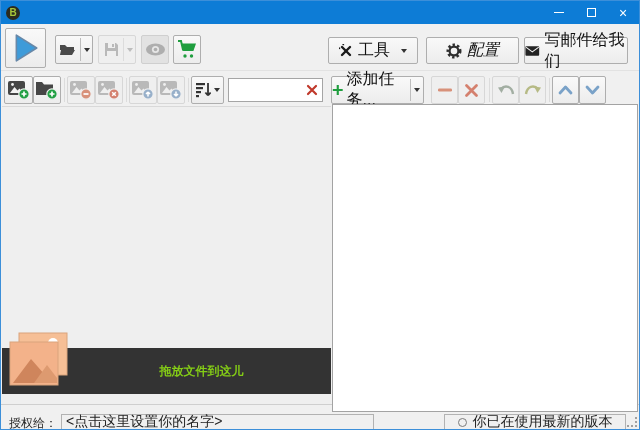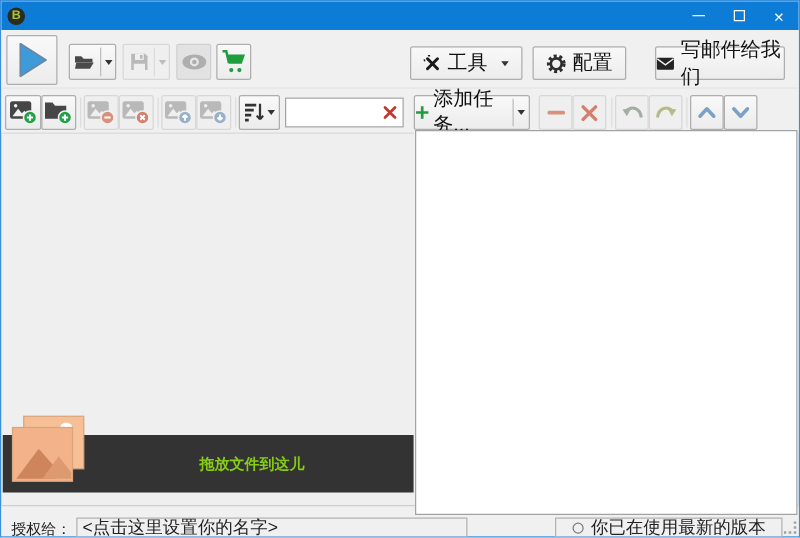--- a/index.html
+++ b/index.html
@@ -170,7 +170,7 @@
       <div class="caret" style="margin-left:6px;"></div>
     </div>
 
-    <div class="tbtn label-btn" style="left:425px;top:13px;width:75px;height:27px;">
+    <div class="tbtn label-btn" style="left:425px;top:13px;width:93px;height:27px;font-style:italic;">
       <svg width="16" height="16" viewBox="0 0 16 16">
         <circle cx="8" cy="8" r="6.2" fill="none" stroke="#2e2e2e" stroke-width="2.6" stroke-dasharray="2.4 2.1"></circle>
         <circle cx="8" cy="8" r="4.4" fill="none" stroke="#2e2e2e" stroke-width="2.2"></circle>

